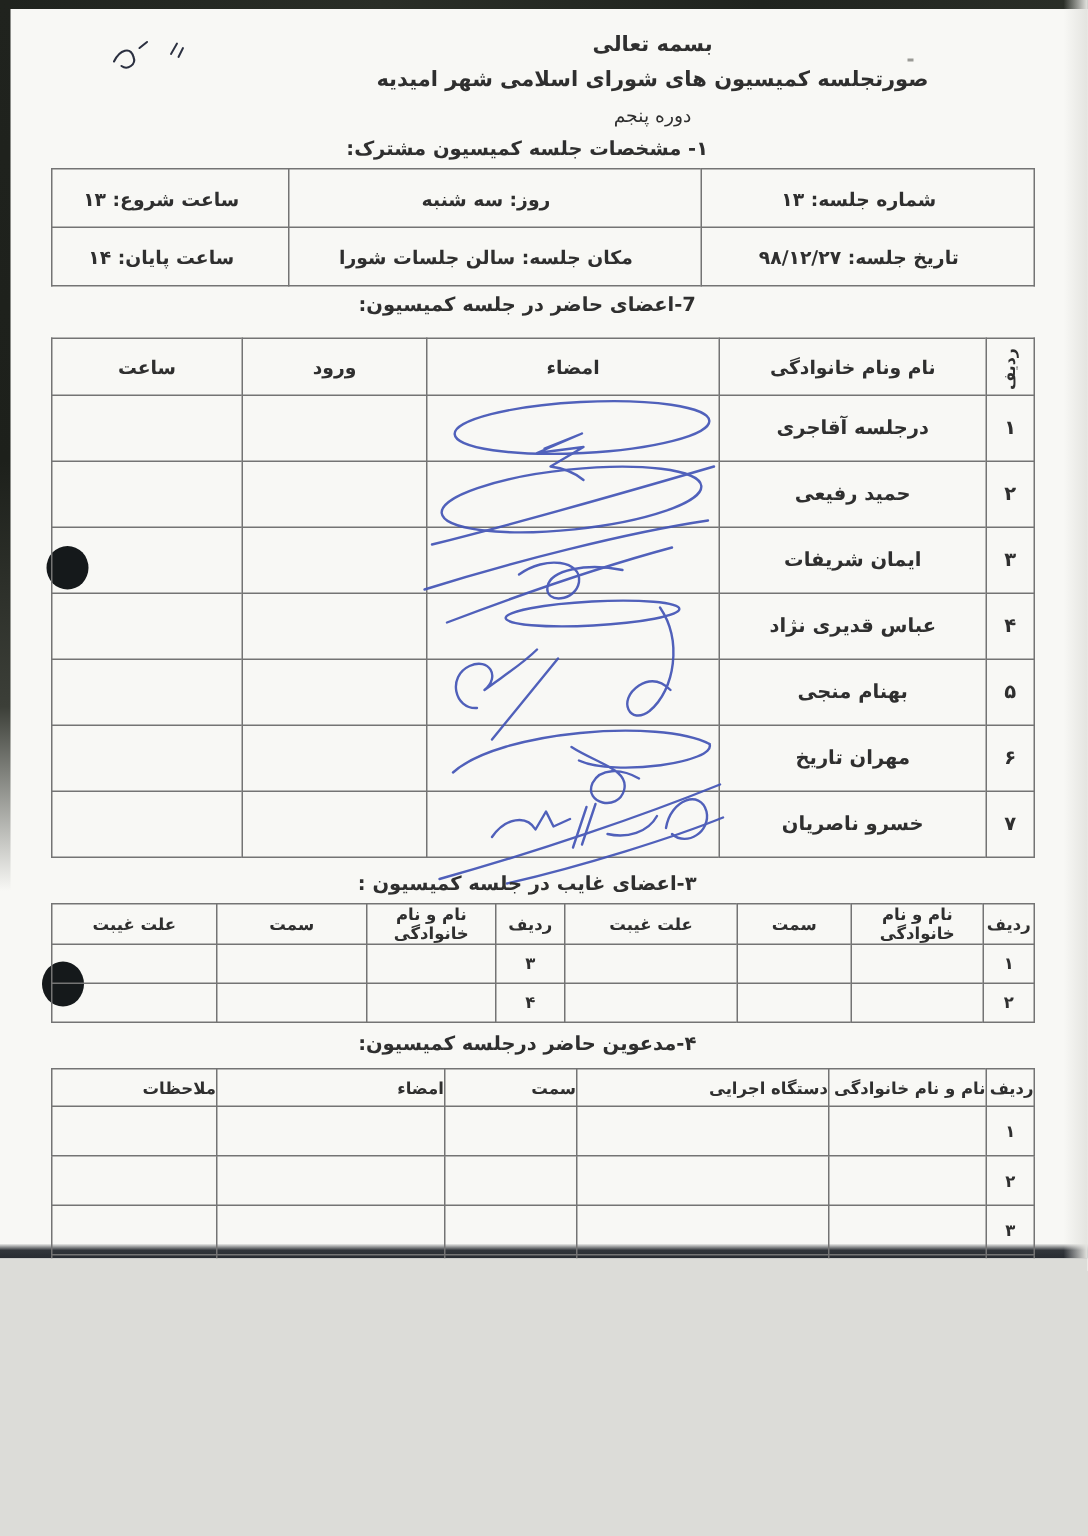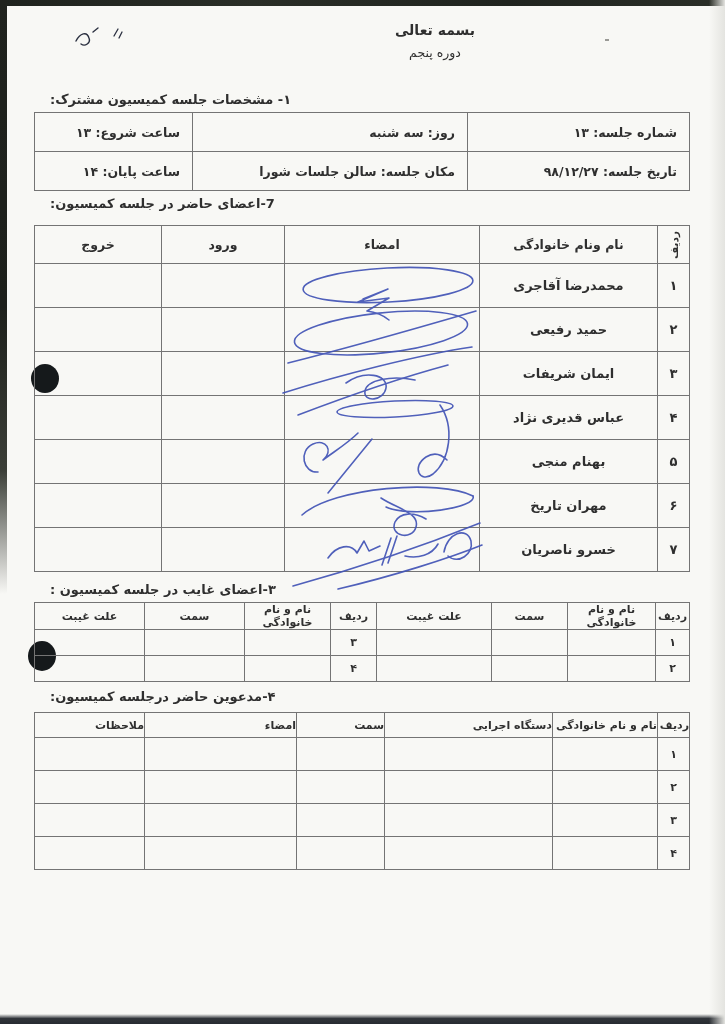--- a/index.html
+++ b/index.html
@@ -4,7 +4,7 @@
 <style>
   html,body{margin:0;padding:0;background:#dcdcd8;}
   .page{
-    position:relative;width:725px;height:1024px;margin:0 auto;
+    position:relative;width:725px;height:839px;margin:0 auto;
     background:#f8f8f5;overflow:hidden;direction:rtl;
     font-family:"DejaVu Sans",sans-serif;color:#2f2f2f;
   }

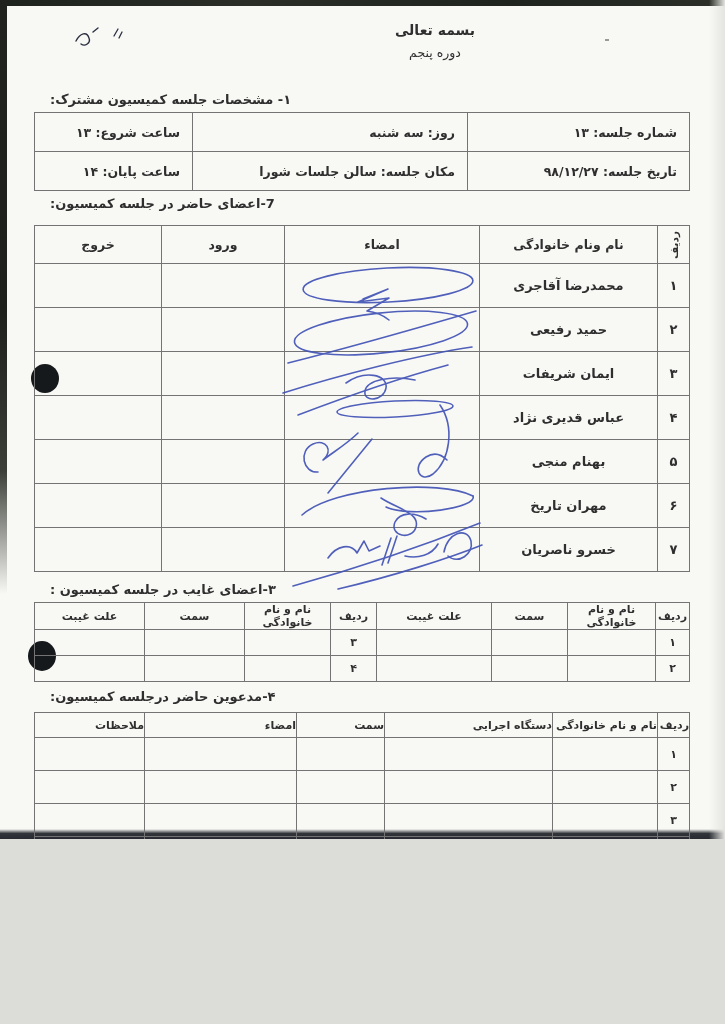--- a/index.html
+++ b/index.html
@@ -73,6 +73,7 @@
 
   <div class="hdr">
     <div class="bismillah">بسمه تعالی</div>
+    <div class="doc-title">صورتجلسه کمیسیون های شورای اسلامی شهر امیدیه</div>
     <div class="term">دوره پنجم</div>
   </div>
 

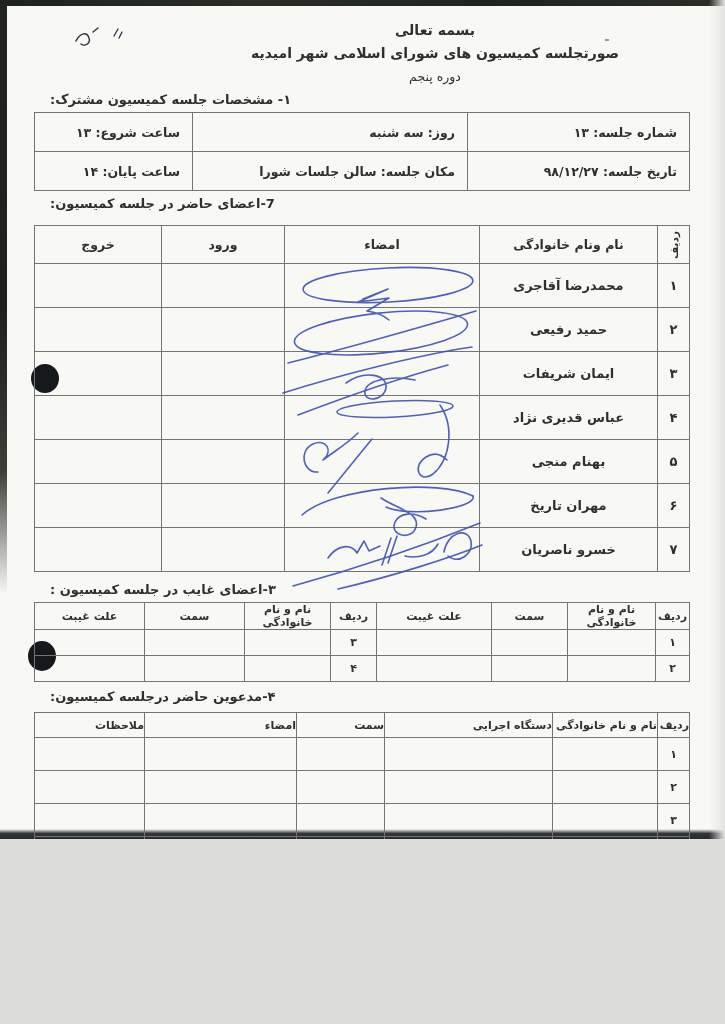--- a/index.html
+++ b/index.html
@@ -26,7 +26,7 @@
   .doc-title{font-size:14px;font-weight:bold;margin-bottom:8px;}
   .term{font-size:12.5px;font-weight:normal;}
 
-  .sec-title{position:absolute;right:20px;width:655px;text-align:left;
+  .sec-title{position:absolute;right:46px;width:655px;text-align:center;
     font-size:13px;font-weight:bold;}
 
   table{position:absolute;right:35px;border-collapse:collapse;table-layout:fixed;

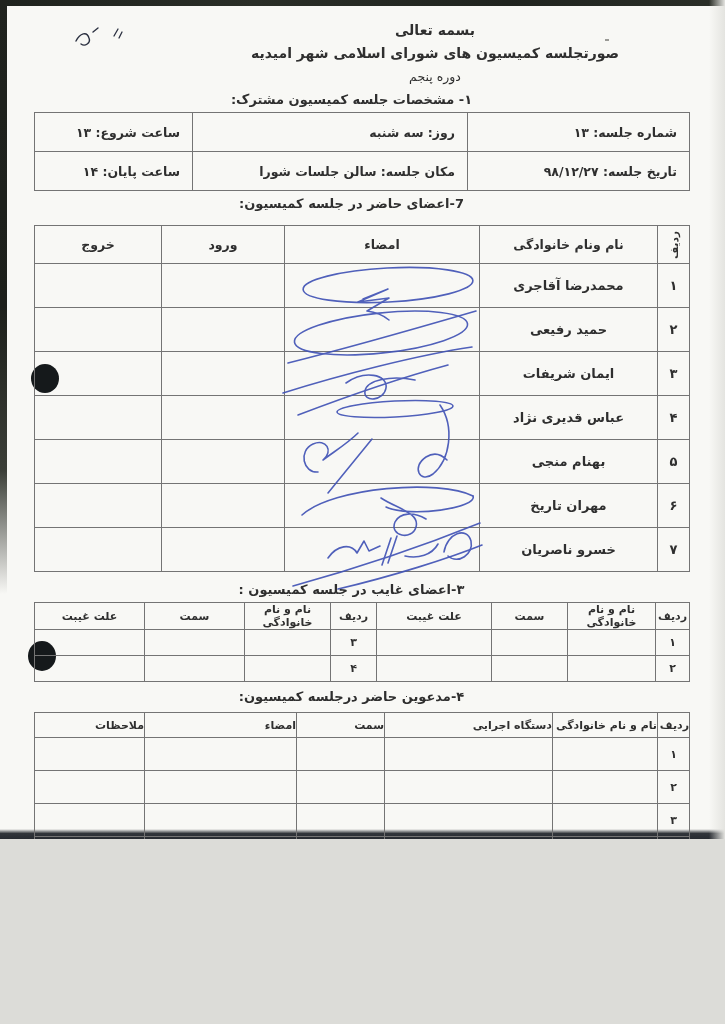--- a/index.html
+++ b/index.html
@@ -35,7 +35,7 @@
     padding:0;vertical-align:middle;overflow:hidden;}
 
   
-  .t1 td{height:38px;font-size:12.5px;text-align:right;padding-right:12px;margin-top:32px;}
+  .t1 td{height:38px;font-size:12.5px;text-align:center;padding-right:12px;margin-top:32px;}
 
   
   .t2 th{height:37px;font-size:12.5px;text-align:center;}

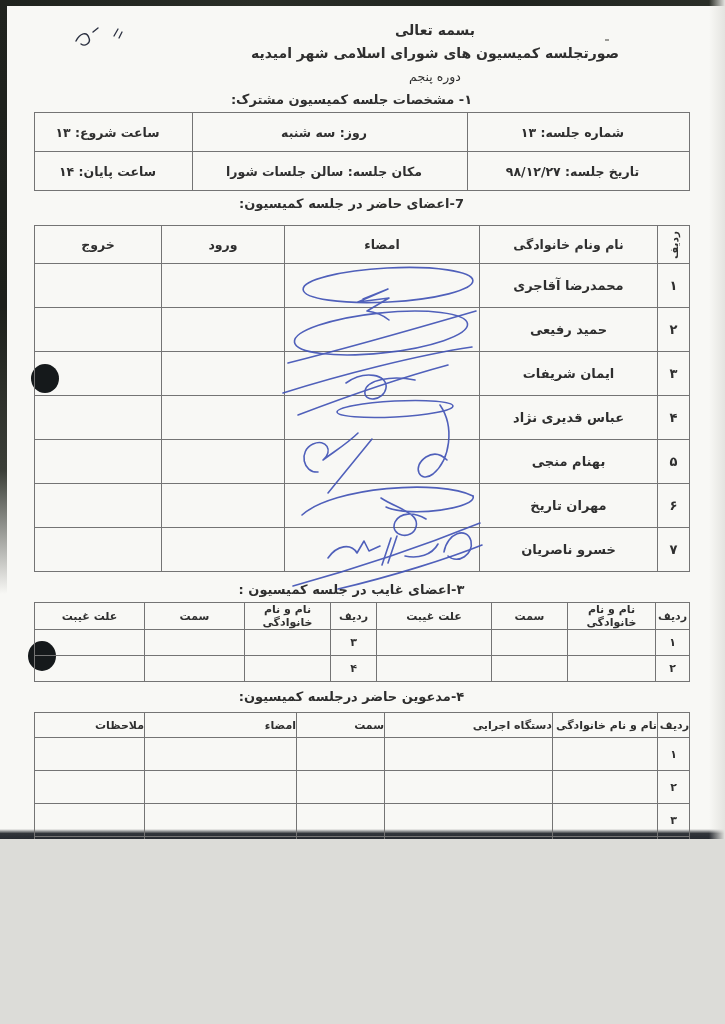--- a/index.html
+++ b/index.html
@@ -113,7 +113,7 @@
       <th>نام ونام خانوادگی</th>
       <th>امضاء</th>
       <th>ورود</th>
-      <th>خروج</th>
+      <th>ساعت</th>
     </tr>
     <tr>
       <td>۱</td>

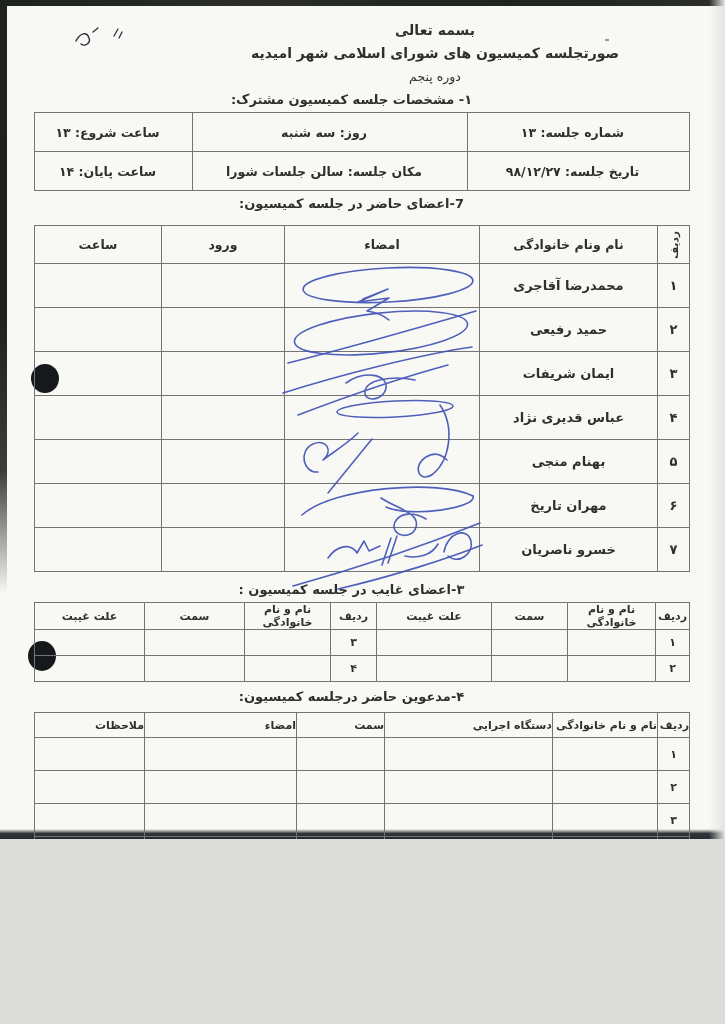--- a/index.html
+++ b/index.html
@@ -117,7 +117,7 @@
     </tr>
     <tr>
       <td>۱</td>
-      <td>محمدرضا آقاجری</td>
+      <td>درجلسه آقاجری</td>
       <td></td>
       <td></td>
       <td></td>

